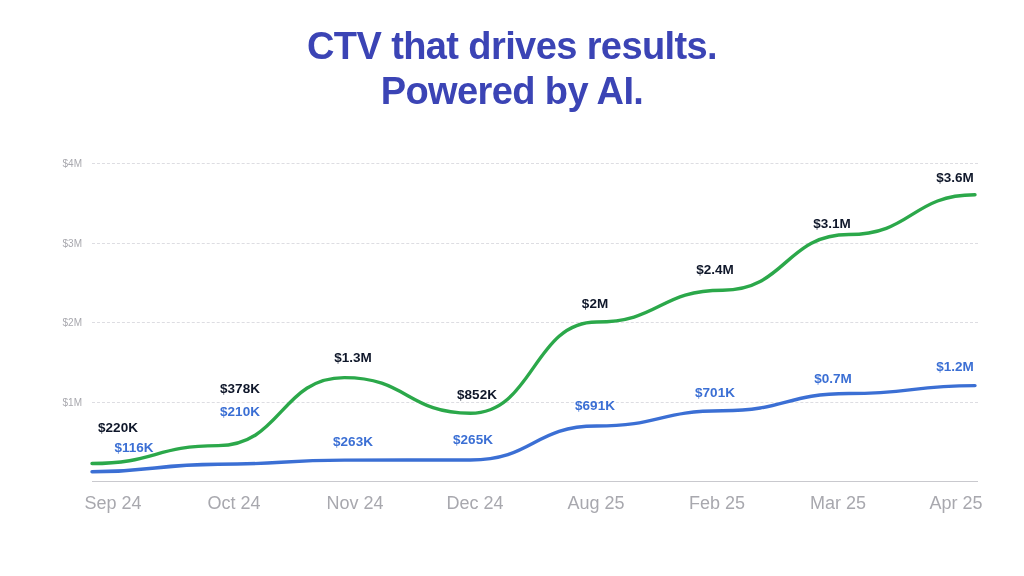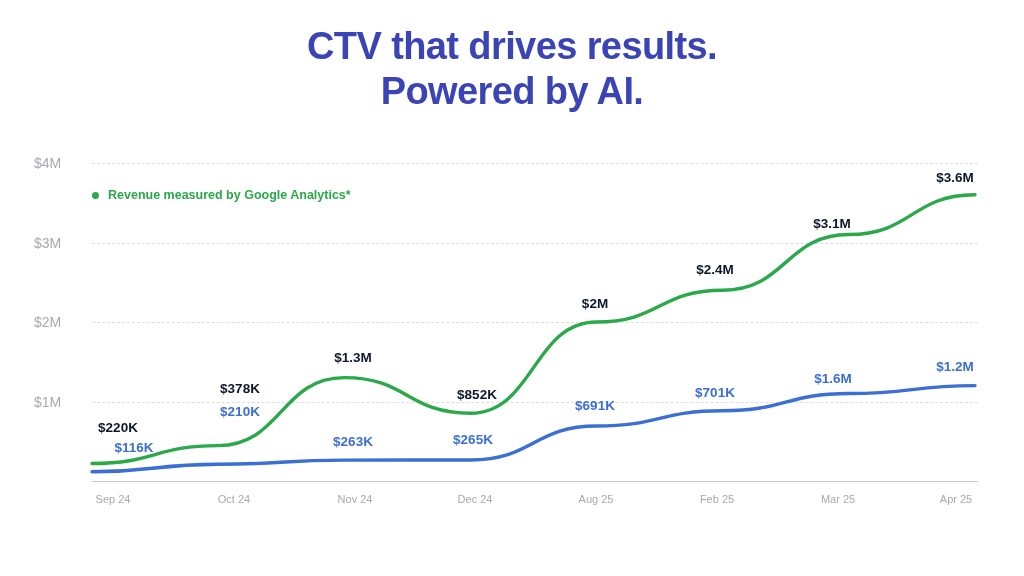--- a/index.html
+++ b/index.html
@@ -31,7 +31,8 @@
     position: absolute;
     right: 0;
     width: 48px;
-    font-size: 14px;
+    text-align: right;
+    font-size: 10px;
     color: #a8a8ae;
     transform: translateY(-50%);
   }

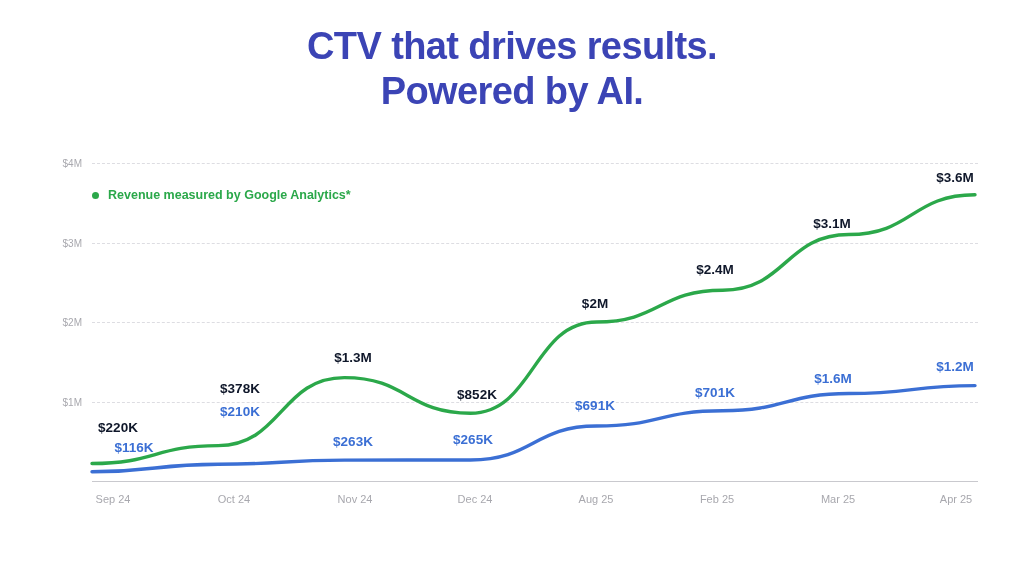--- a/index.html
+++ b/index.html
@@ -130,10 +130,6 @@
     </svg>
 
     <div class="legend">
-      <div class="legend-row">
-        <span class="legend-dot" style="background:#2BA84A"></span>
-        <span class="legend-text" style="color:#2BA84A">Revenue measured by Google Analytics*</span>
-      </div>
     </div>
 
     <div>

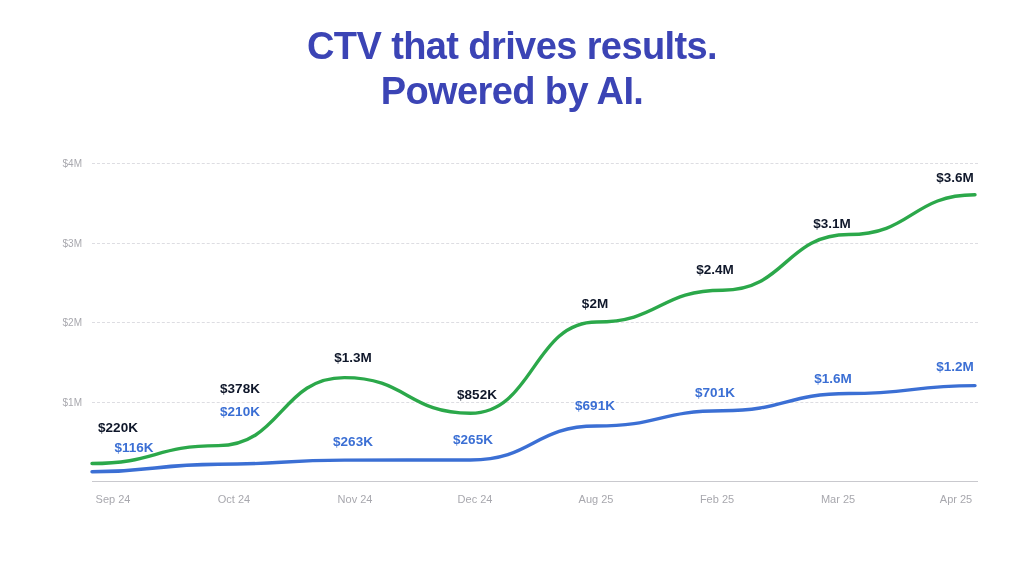--- a/index.html
+++ b/index.html
@@ -150,7 +150,7 @@
       <div class="pt-label pt-blue" style="left:473px;top:439px">$265K</div>
       <div class="pt-label pt-blue" style="left:595px;top:405px">$691K</div>
       <div class="pt-label pt-blue" style="left:715px;top:392px">$701K</div>
-      <div class="pt-label pt-blue" style="left:833px;top:378px">$1.6M</div>
+      <div class="pt-label pt-blue" style="left:833px;top:378px">$0.7M</div>
       <div class="pt-label pt-blue" style="left:955px;top:366px">$1.2M</div>
     </div>
 

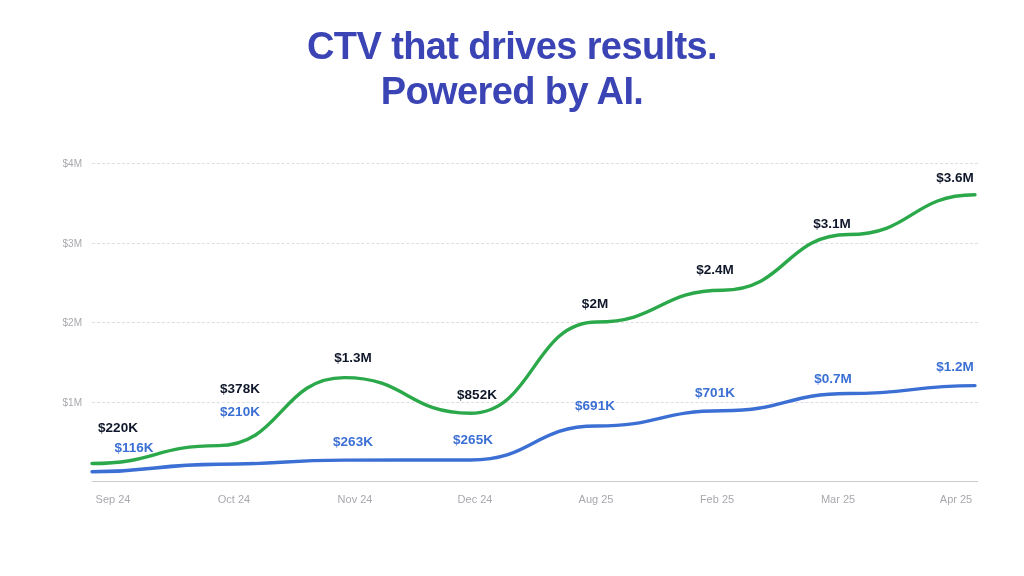--- a/index.html
+++ b/index.html
@@ -58,7 +58,7 @@
   .x-label {
     position: absolute;
     top: 493px;
-    font-size: 11px;
+    font-size: 18px;
     color: #a8a8ae;
     transform: translateX(-50%);
     white-space: nowrap;

